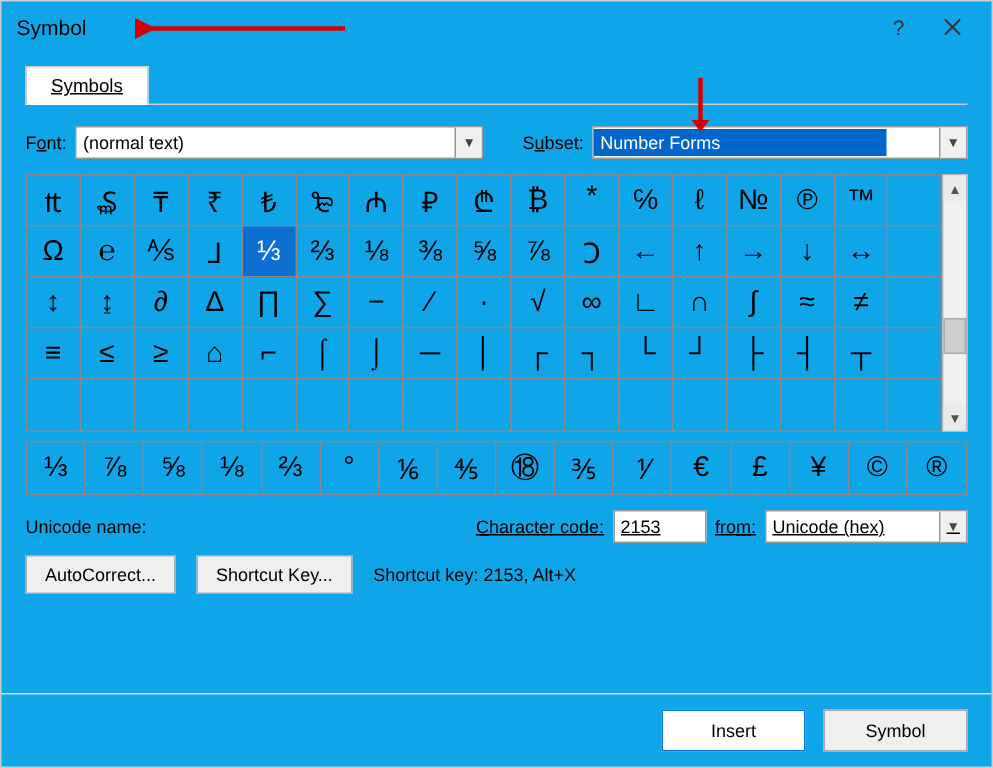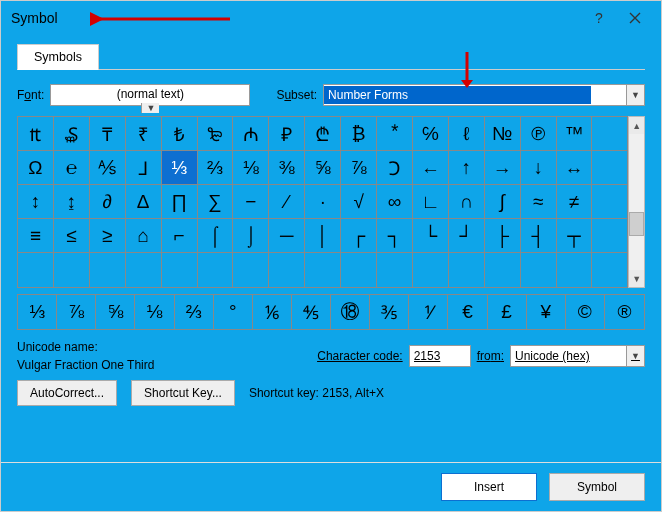--- a/index.html
+++ b/index.html
@@ -63,6 +63,7 @@
   .tab.active {
     background: #fff;
     border-bottom: 1px solid #fff;
+    text-decoration: underline;
   }
   .row {
     display: flex;

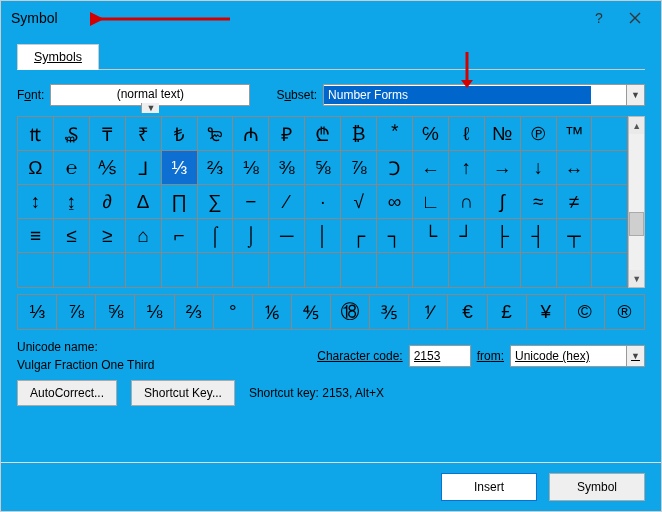--- a/index.html
+++ b/index.html
@@ -102,7 +102,7 @@
     background: #0066cc;
     color: #fff;
   }
-  .font-combo { width: 200px; flex-direction: column; }
+  .font-combo { width: 272px; }
   .subset-combo { flex: 1; gap: 35px; }
   .grid-wrap {
     display: flex;

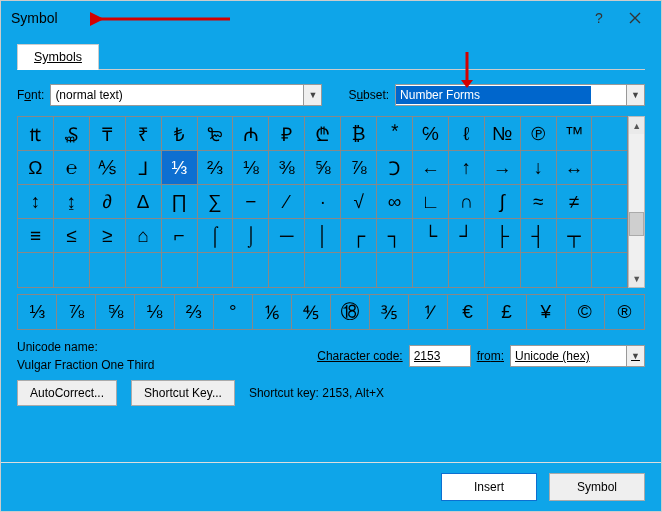--- a/index.html
+++ b/index.html
@@ -172,7 +172,6 @@
   }
   .uni-left {
     display: flex;
-    flex-direction: column;
     gap: 4px;
     flex: 1;
   }

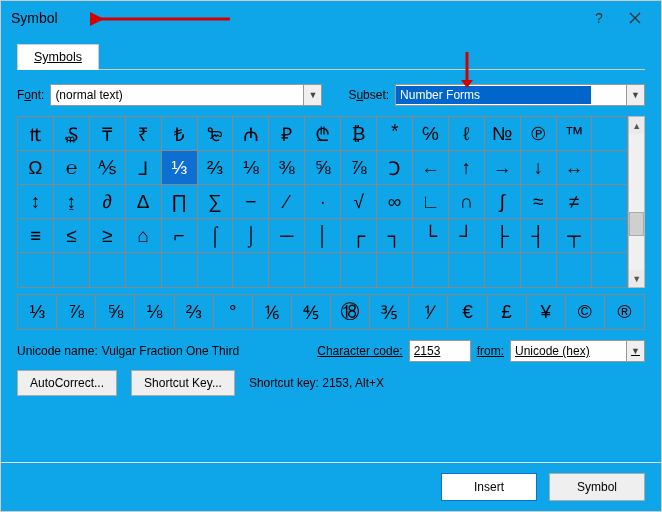--- a/index.html
+++ b/index.html
@@ -378,7 +378,6 @@
     <div class="uni-row">
       <div class="uni-left">
         <span>Unicode name:</span>
-        <span>Vulgar Fraction One Third</span>
       </div>
       <div class="uni-right">
         <span class="lbl"><span class="ul">C</span><span>haracter code:</span></span>

